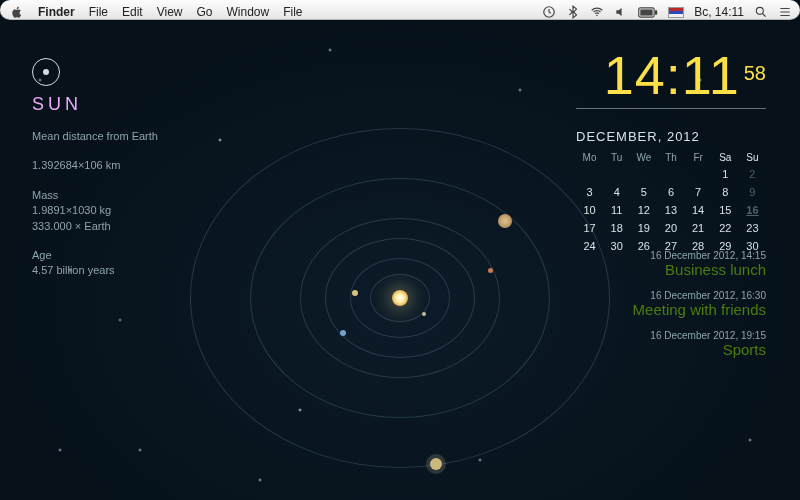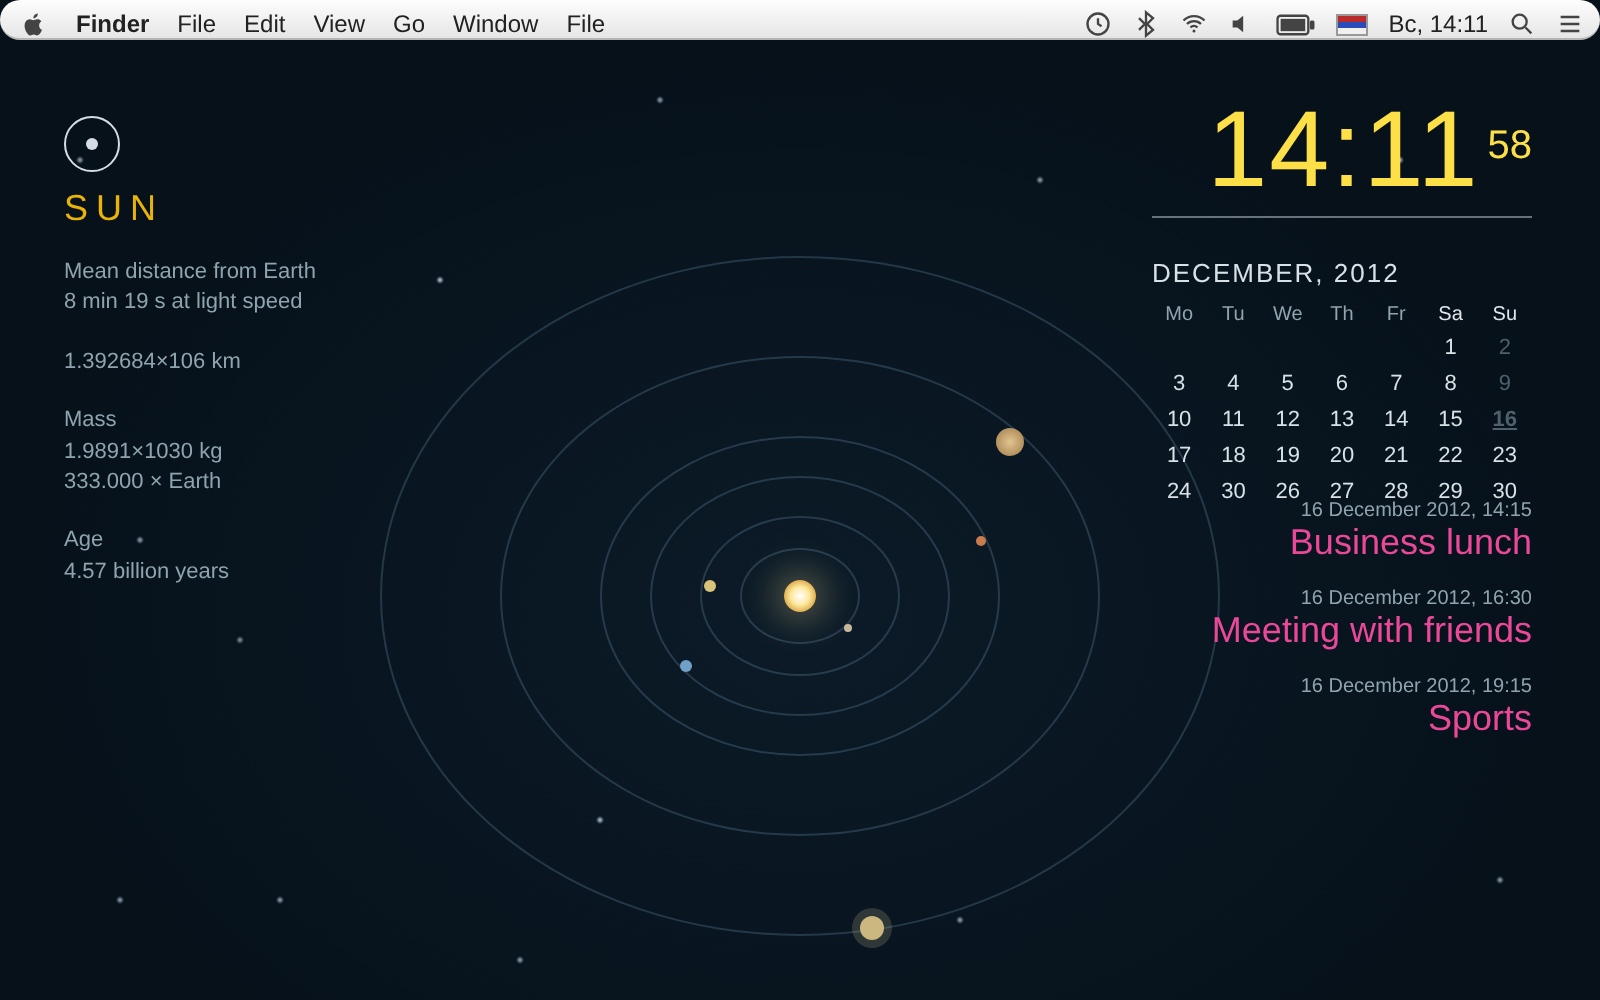--- a/index.html
+++ b/index.html
@@ -46,7 +46,7 @@
   .sun-panel { position:absolute; left:32px; top:58px; width:230px; font-weight:300; }
   .sun-icon { width:28px; height:28px; border:1.5px solid #d5dde2; border-radius:50%; display:flex; align-items:center; justify-content:center; margin-bottom:8px; }
   .sun-icon::after { content:""; width:6px; height:6px; background:#d5dde2; border-radius:50%; }
-  .sun-title { font-size:18px; letter-spacing:4px; color:#eab308; font-weight:400; margin-bottom:14px; }
+  .sun-title { font-size:18px; letter-spacing:4px; color:#f0abfc; font-weight:400; margin-bottom:14px; }
   .fact { margin-bottom:14px; font-size:11px; line-height:1.4; color:#8fa4ae; }
   .fact .label { display:block; }
   .fact .value { display:block; }

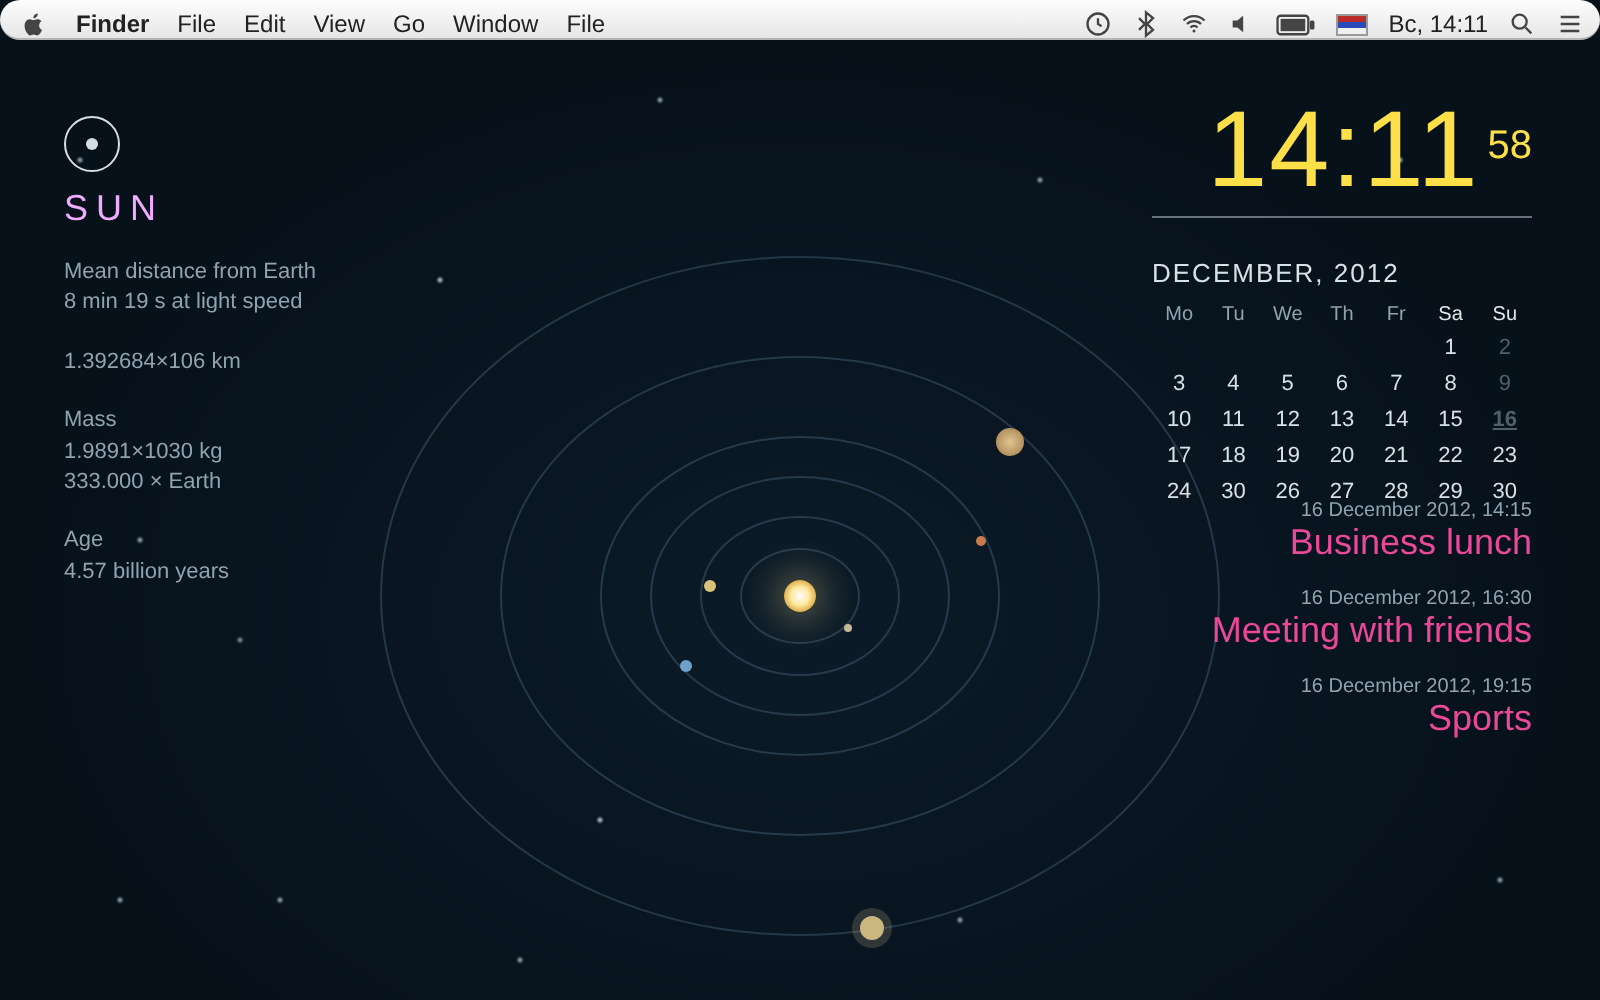--- a/index.html
+++ b/index.html
@@ -159,7 +159,6 @@
   <div class="sun-title">SUN</div>
   <div class="fact">
     <span class="label">Mean distance from Earth</span>
-    <span class="value">8 min 19 s at light speed</span>
   </div>
   <div class="fact">
     <span class="value">1.392684×106 km</span>

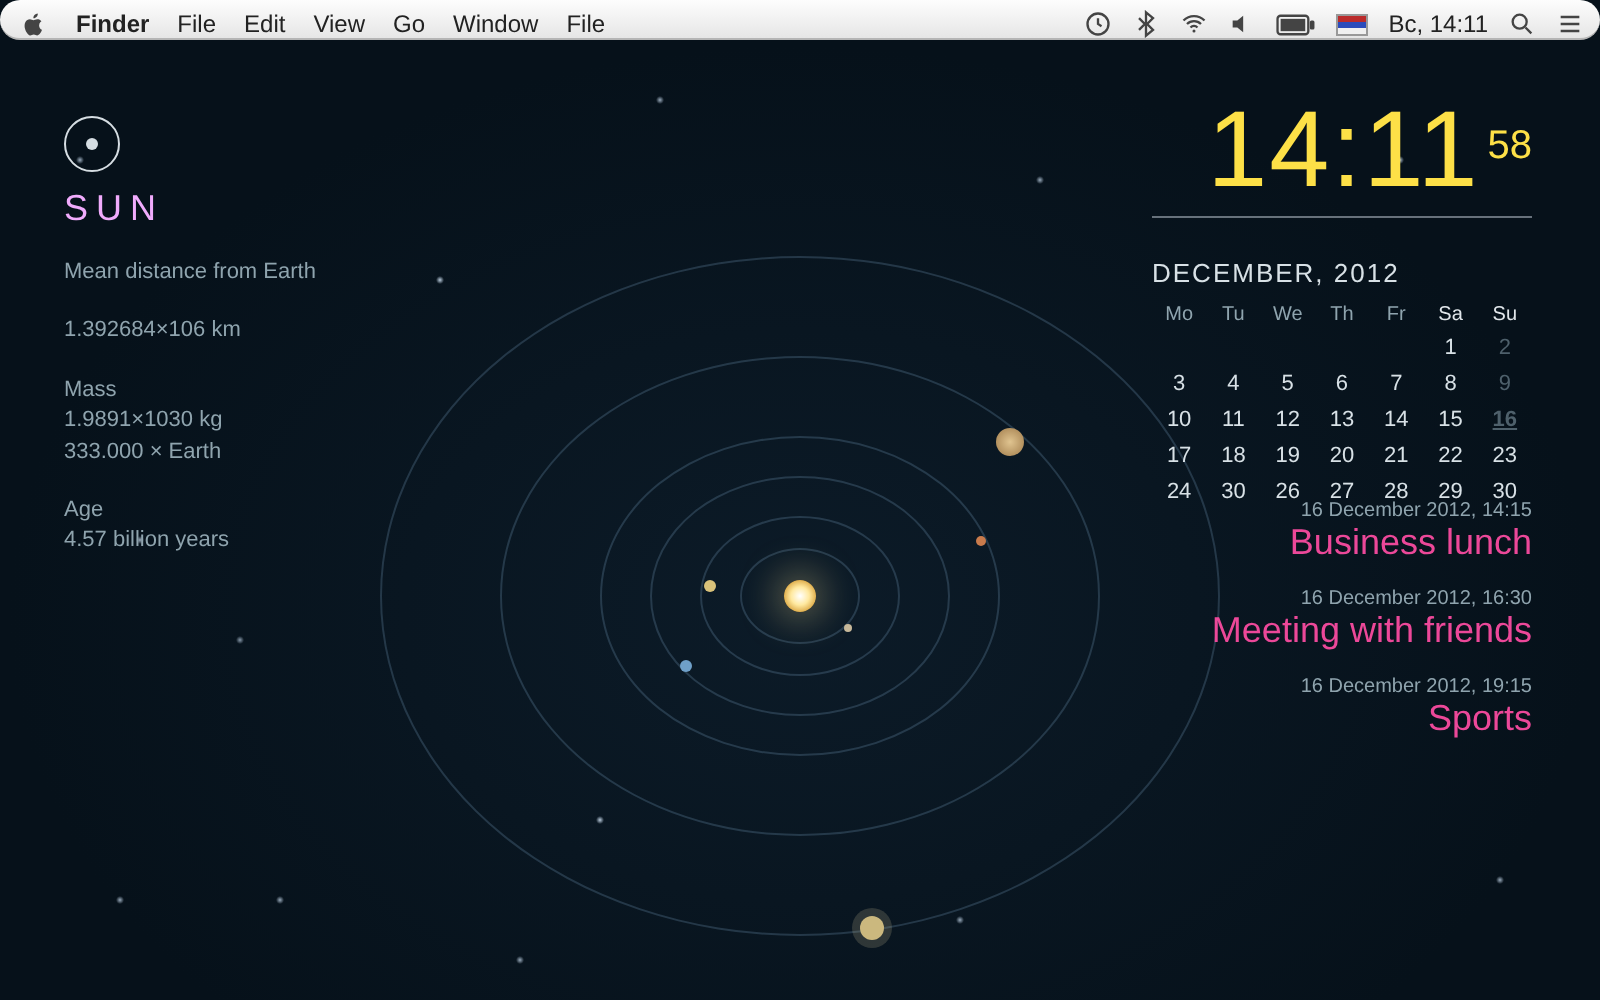--- a/index.html
+++ b/index.html
@@ -70,7 +70,7 @@
   .events { position:absolute; right:34px; top:250px; text-align:right; font-size:11px; }
   .event { margin-bottom:12px; }
   .event .when { color:#8fa4ae; font-size:10px; display:block; }
-  .event .what { color:#ec4899; font-size:18px; display:block; }
+  .event .what { color:#4d7c0f; font-size:15px; display:block; }
 </style>
 </head>
 <body>

